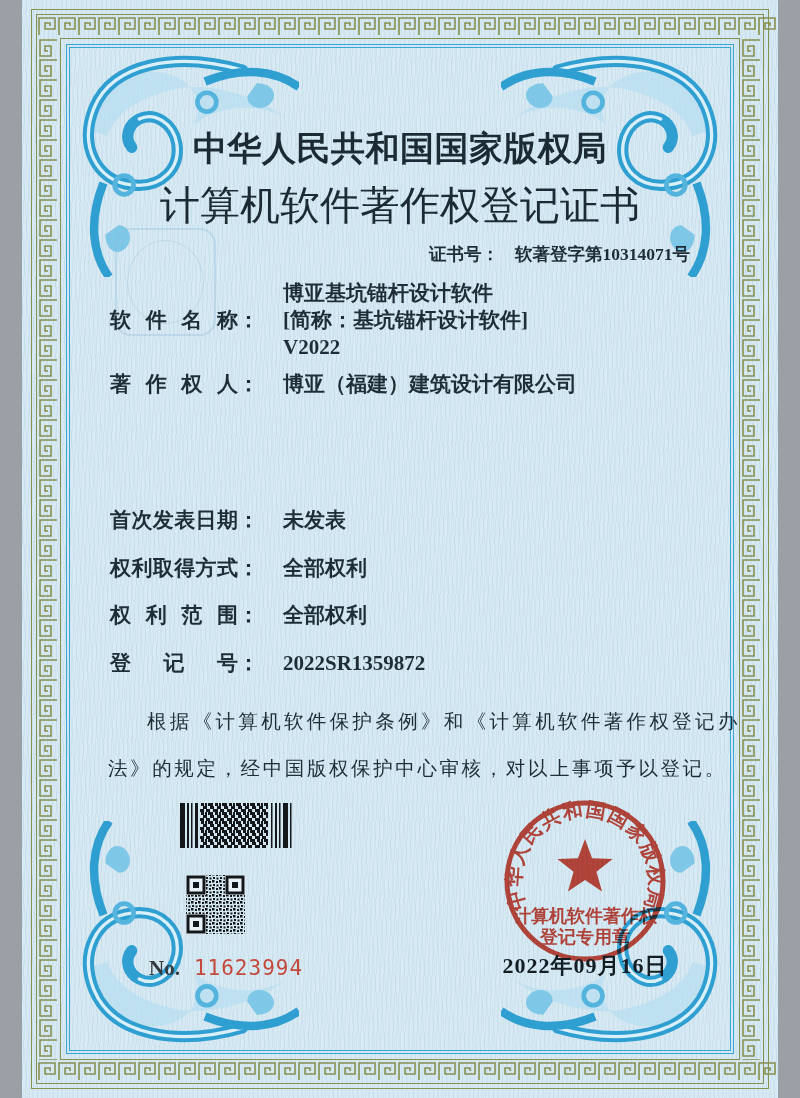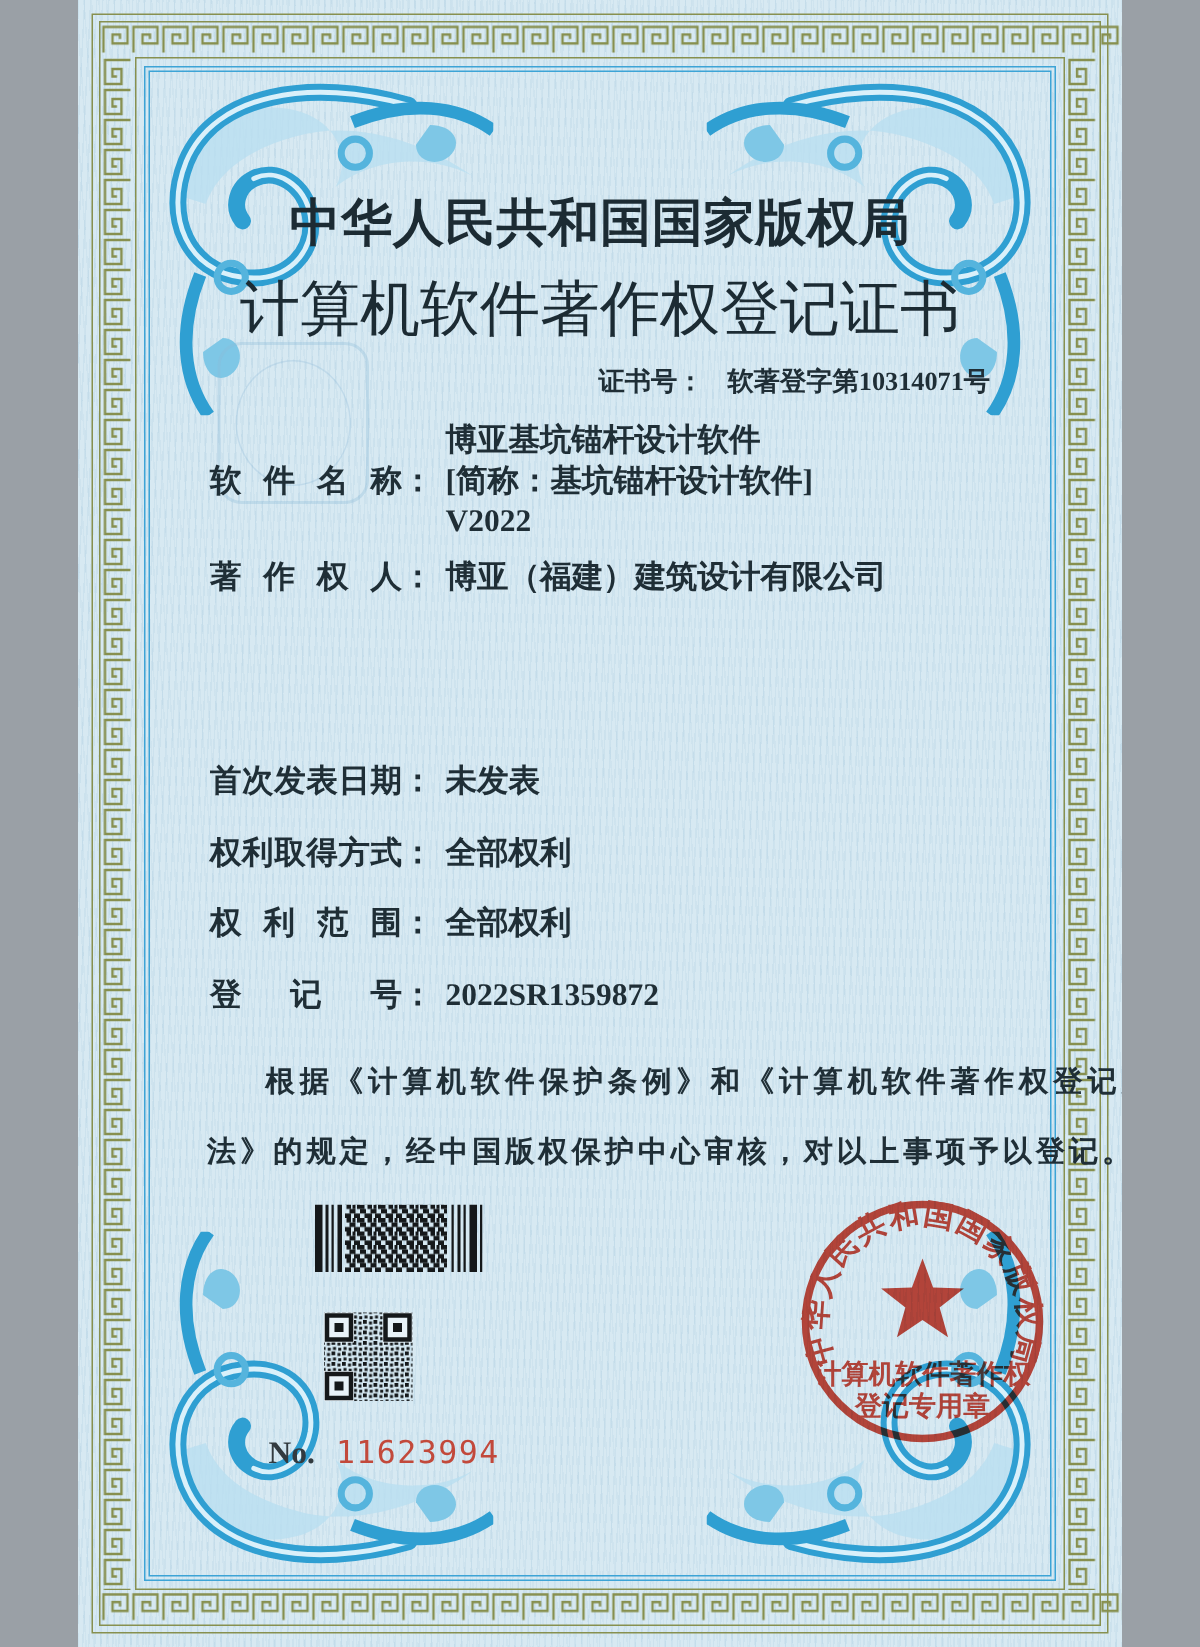--- a/index.html
+++ b/index.html
@@ -4,7 +4,7 @@
 <style>
   html,body{margin:0;padding:0;background:#9aa0a6;}
   .page{
-    position:relative;width:696px;height:1098px;overflow:hidden;margin:0 auto;
+    position:relative;width:756px;height:1098px;overflow:hidden;margin:0 auto;
     background-color:#d7e9f2;
     background-image:
       repeating-linear-gradient(93deg, rgba(105,160,195,0.10) 0 1px, transparent 1px 4px),

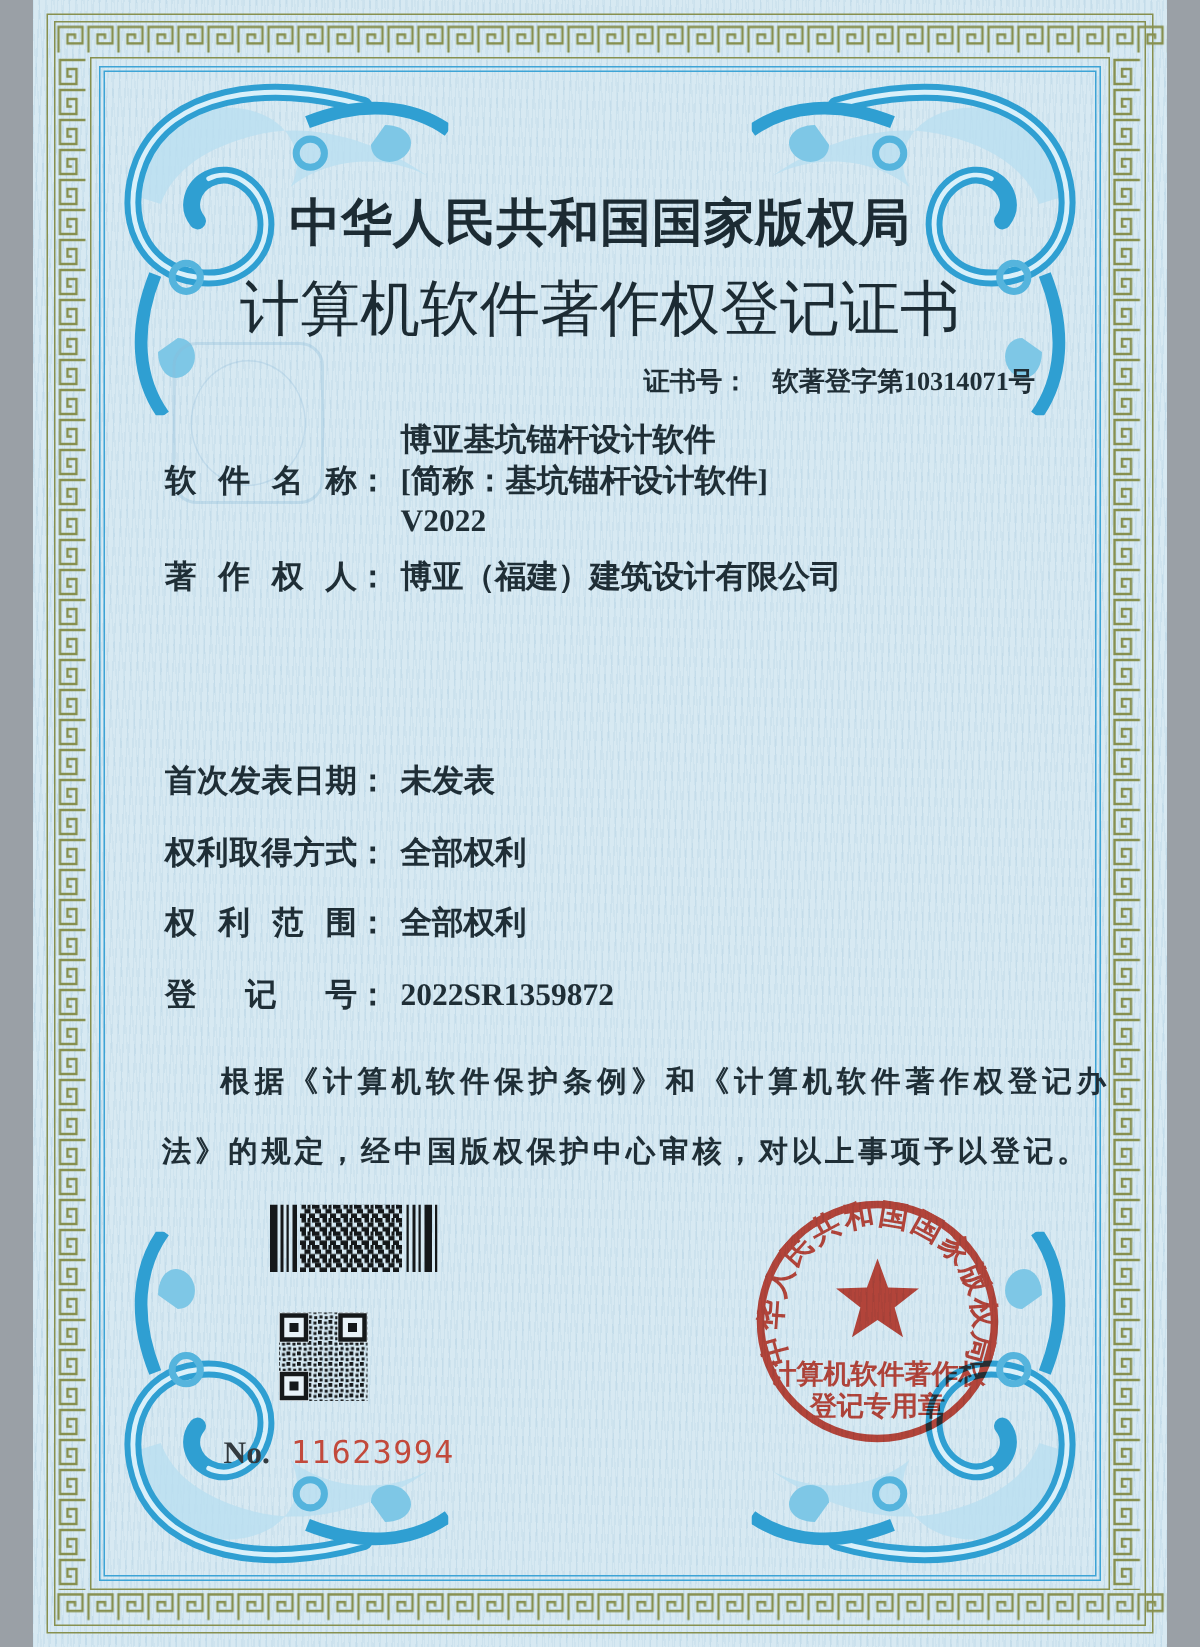--- a/index.html
+++ b/index.html
@@ -45,7 +45,7 @@
   .row{position:absolute;left:88px;display:flex;align-items:center;
     font-size:21px;font-weight:700;line-height:27px;}
   .fl{display:inline-block;width:128px;text-align:justify;text-align-last:justify;}
-  .fv{margin-left:8px;}
+  .fv{margin-left:24px;}
   .fv .ln{line-height:27px;}
   
   .statement{position:absolute;left:86px;top:698px;width:632px;

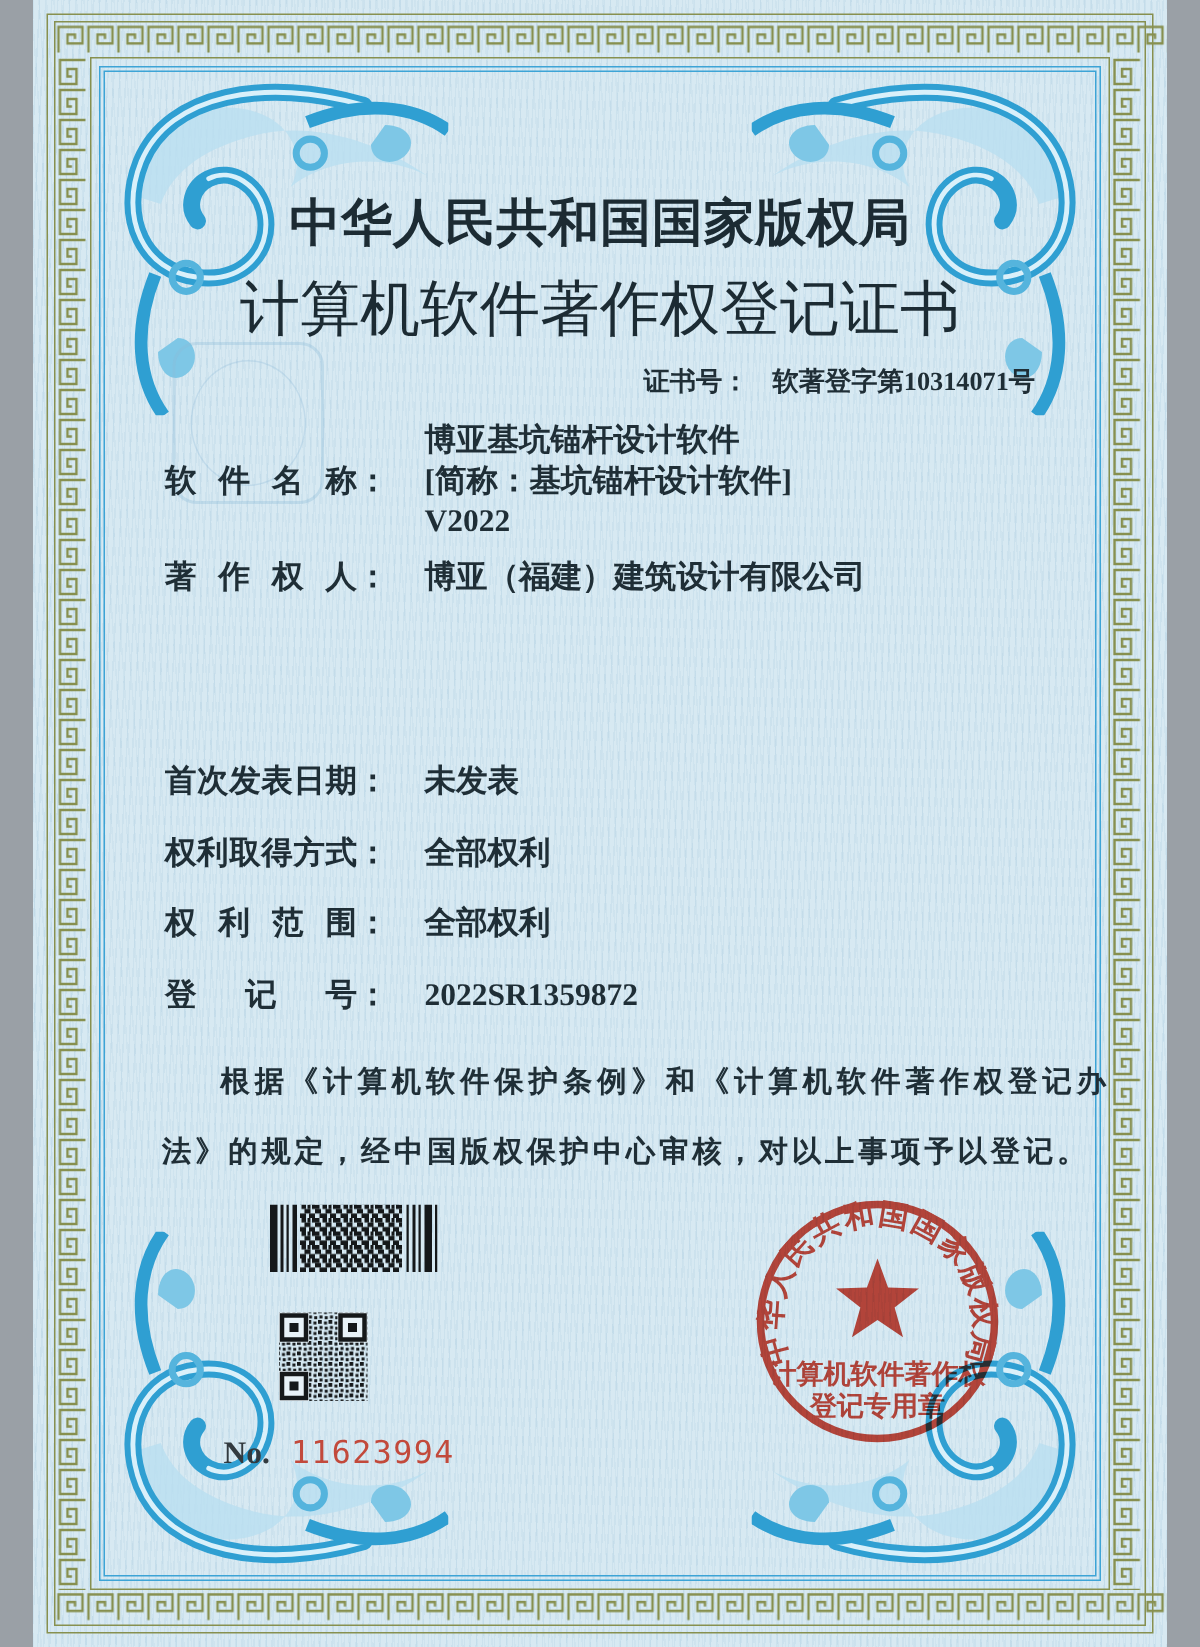--- a/index.html
+++ b/index.html
@@ -49,7 +49,7 @@
   .fv .ln{line-height:27px;}
   
   .statement{position:absolute;left:86px;top:698px;width:632px;
-    font-size:19.5px;font-weight:700;line-height:47px;letter-spacing:2.6px;
+    font-size:19.5px;font-weight:400;line-height:47px;letter-spacing:2.6px;
     text-indent:2em;text-align:justify;}
   
   .barcode{position:absolute;left:158px;top:803px;width:116px;height:45px;}

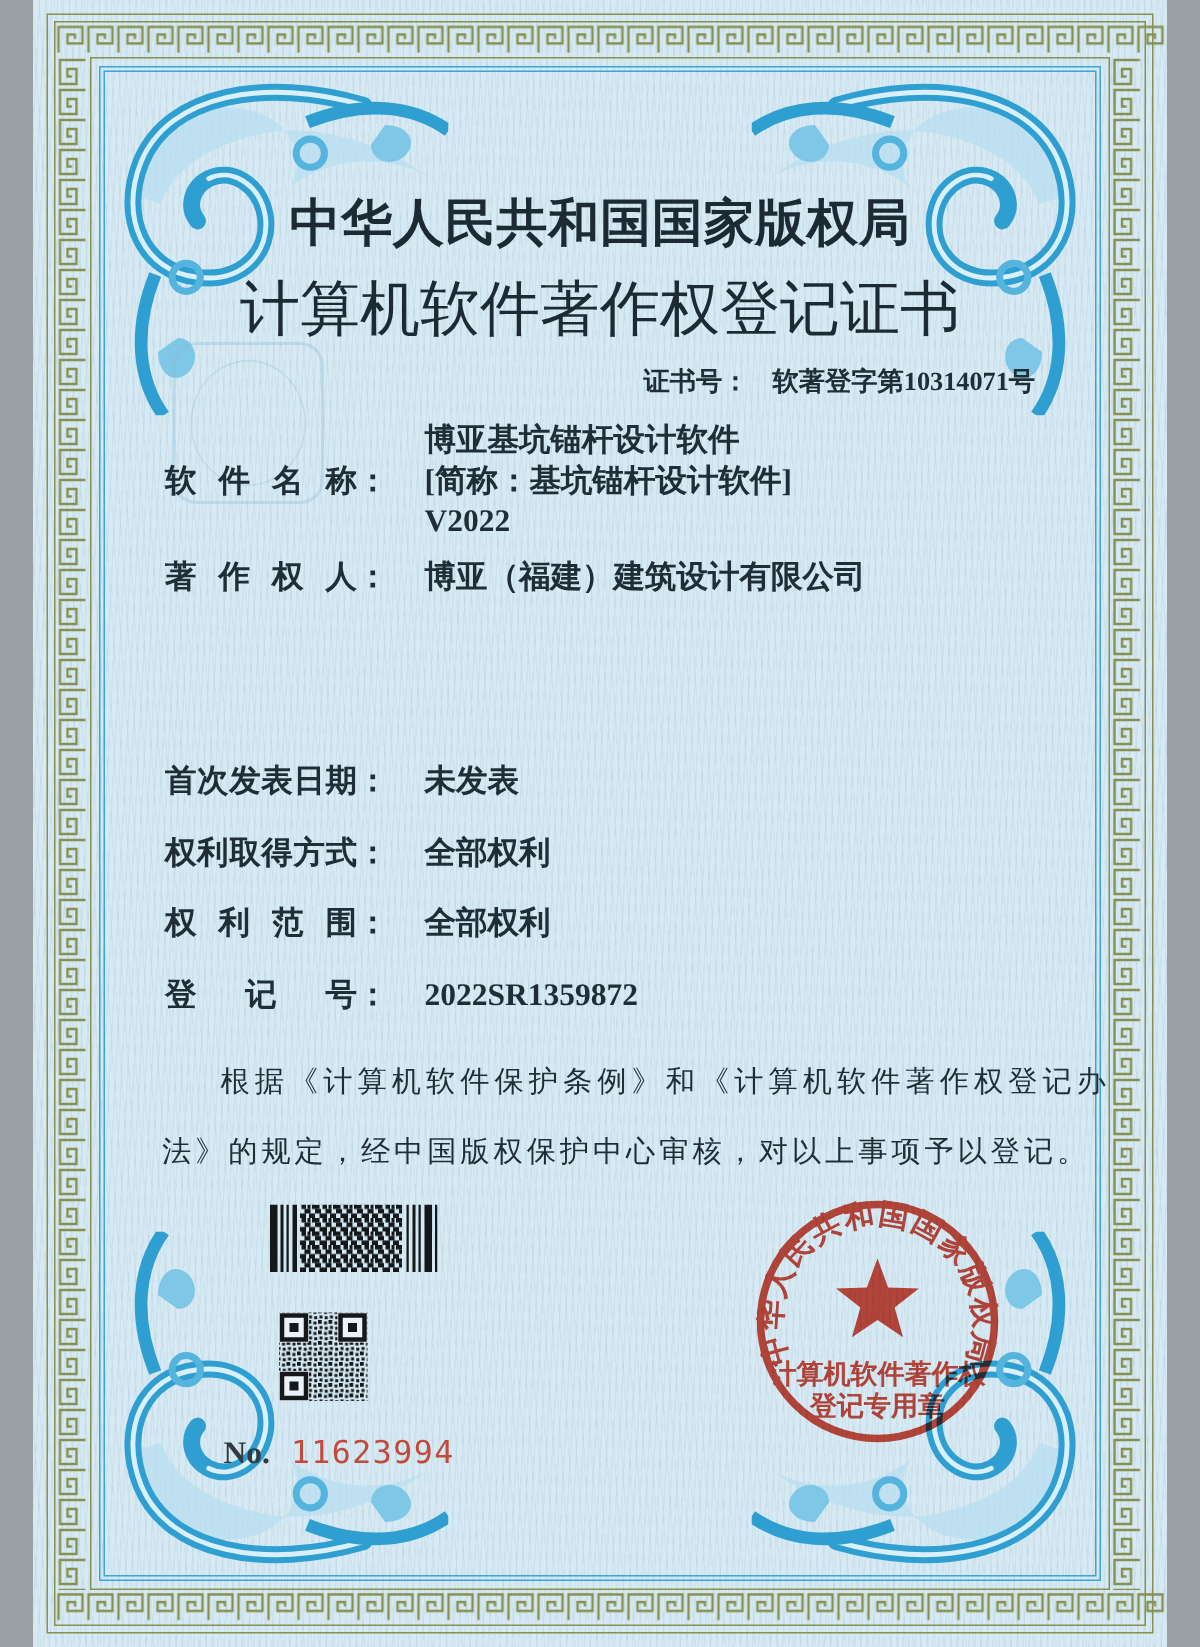--- a/index.html
+++ b/index.html
@@ -243,6 +243,7 @@
     <text y="62" text-anchor="middle" font-size="18" font-weight="700" fill="#cf3a2c">登记专用章</text>
   </svg>
 
+  <div class="issue-date">2022年09月16日</div>
 
 </div>
 

